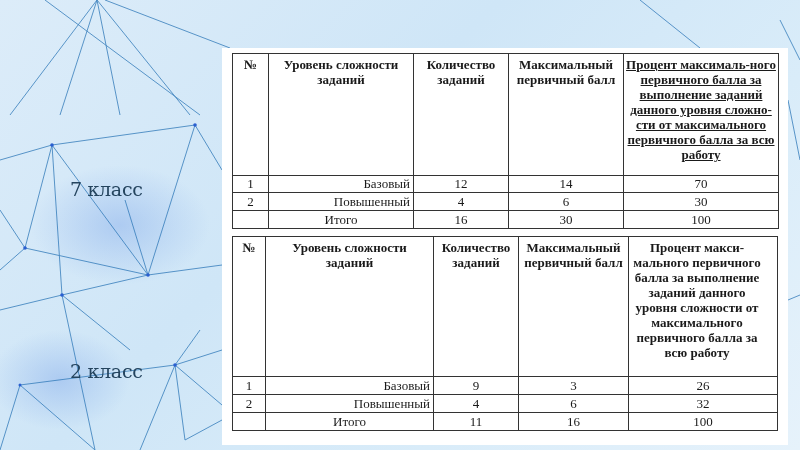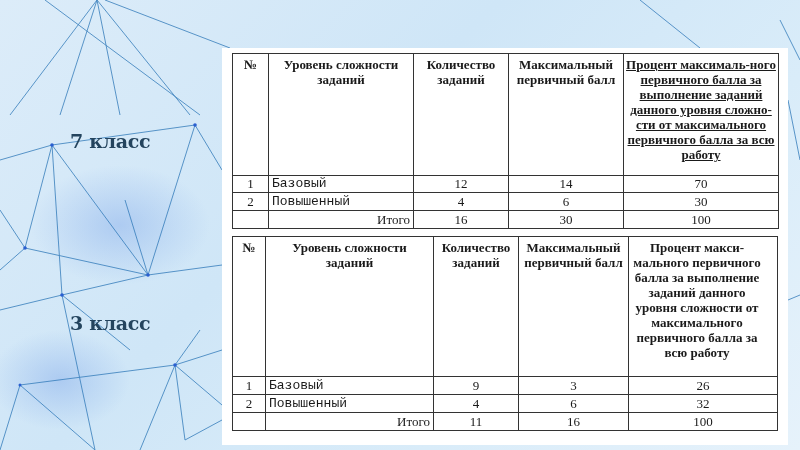--- a/index.html
+++ b/index.html
@@ -10,8 +10,8 @@
   }
   .bg { position: absolute; left: 0; top: 0; width: 800px; height: 450px; }
   .label {
-    position: absolute; font-family: "DejaVu Serif", serif; font-weight: bold;
-    font-size: 19px; color: #24445e; letter-spacing: -0.3px;
+    position: absolute; font-family: "DejaVu Serif", serif; font-weight: normal;
+    font-size: 19px; color: #24445e; letter-spacing: -0.3px; margin-top: 48px;
   }
   .panel {
     position: absolute; left: 222px; top: 48px; width: 566px; height: 397px;

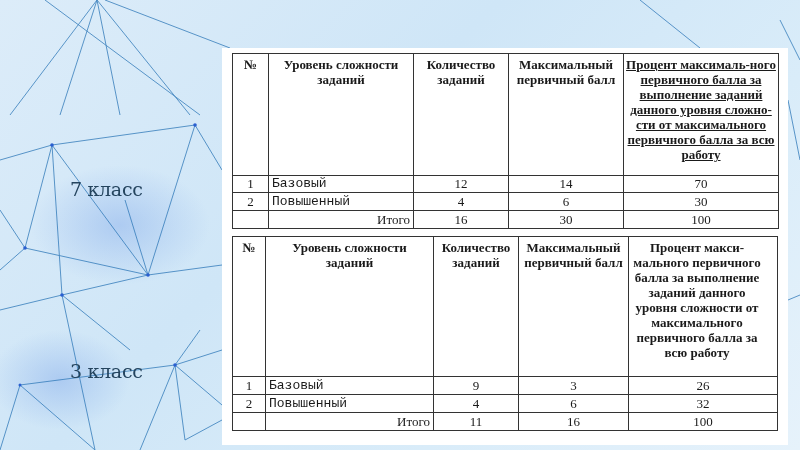--- a/index.html
+++ b/index.html
@@ -26,7 +26,7 @@
   }
   table.t th { font-weight: bold; text-align: center; padding-top: 3px; }
   table.t td { text-align: center; vertical-align: middle; line-height: 16px; padding: 0 3px; }
-  table.t td.left { text-align: left; font-family: Liberation Mono, monospace; }
+  table.t td.left { text-align: right; }
   table.t td.right { text-align: right; }
 </style>
 </head>

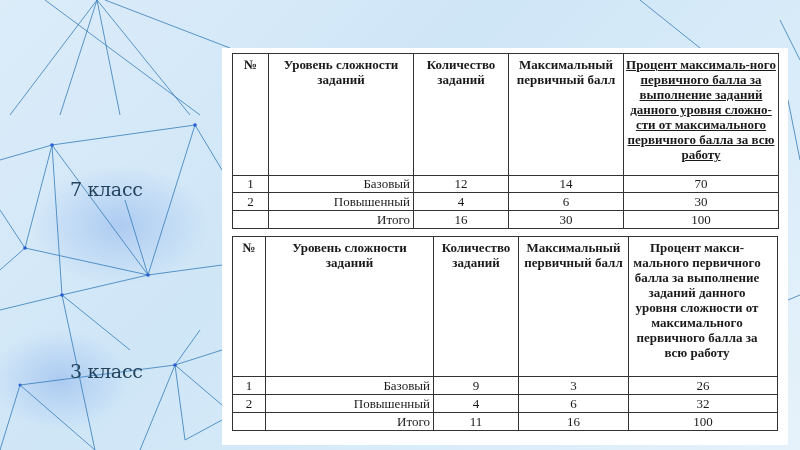--- a/index.html
+++ b/index.html
@@ -27,7 +27,7 @@
   table.t th { font-weight: bold; text-align: center; padding-top: 3px; }
   table.t td { text-align: center; vertical-align: middle; line-height: 16px; padding: 0 3px; }
   table.t td.left { text-align: right; }
-  table.t td.right { text-align: right; }
+  table.t td.right { }
 </style>
 </head>
 <body>

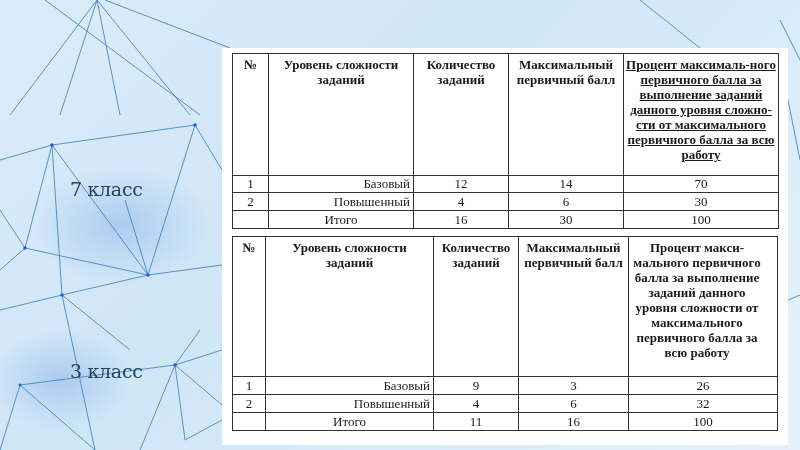--- a/index.html
+++ b/index.html
@@ -90,7 +90,7 @@
 </svg>
 
 <div class="label" style="left:70px; top:130px;">7 класс</div>
-<div class="label" style="left:70px; top:312px;">3 класс</div>
+<div class="label" style="left:70px; top:312px;">2 класс</div>
 
 <div class="panel"></div>
 

